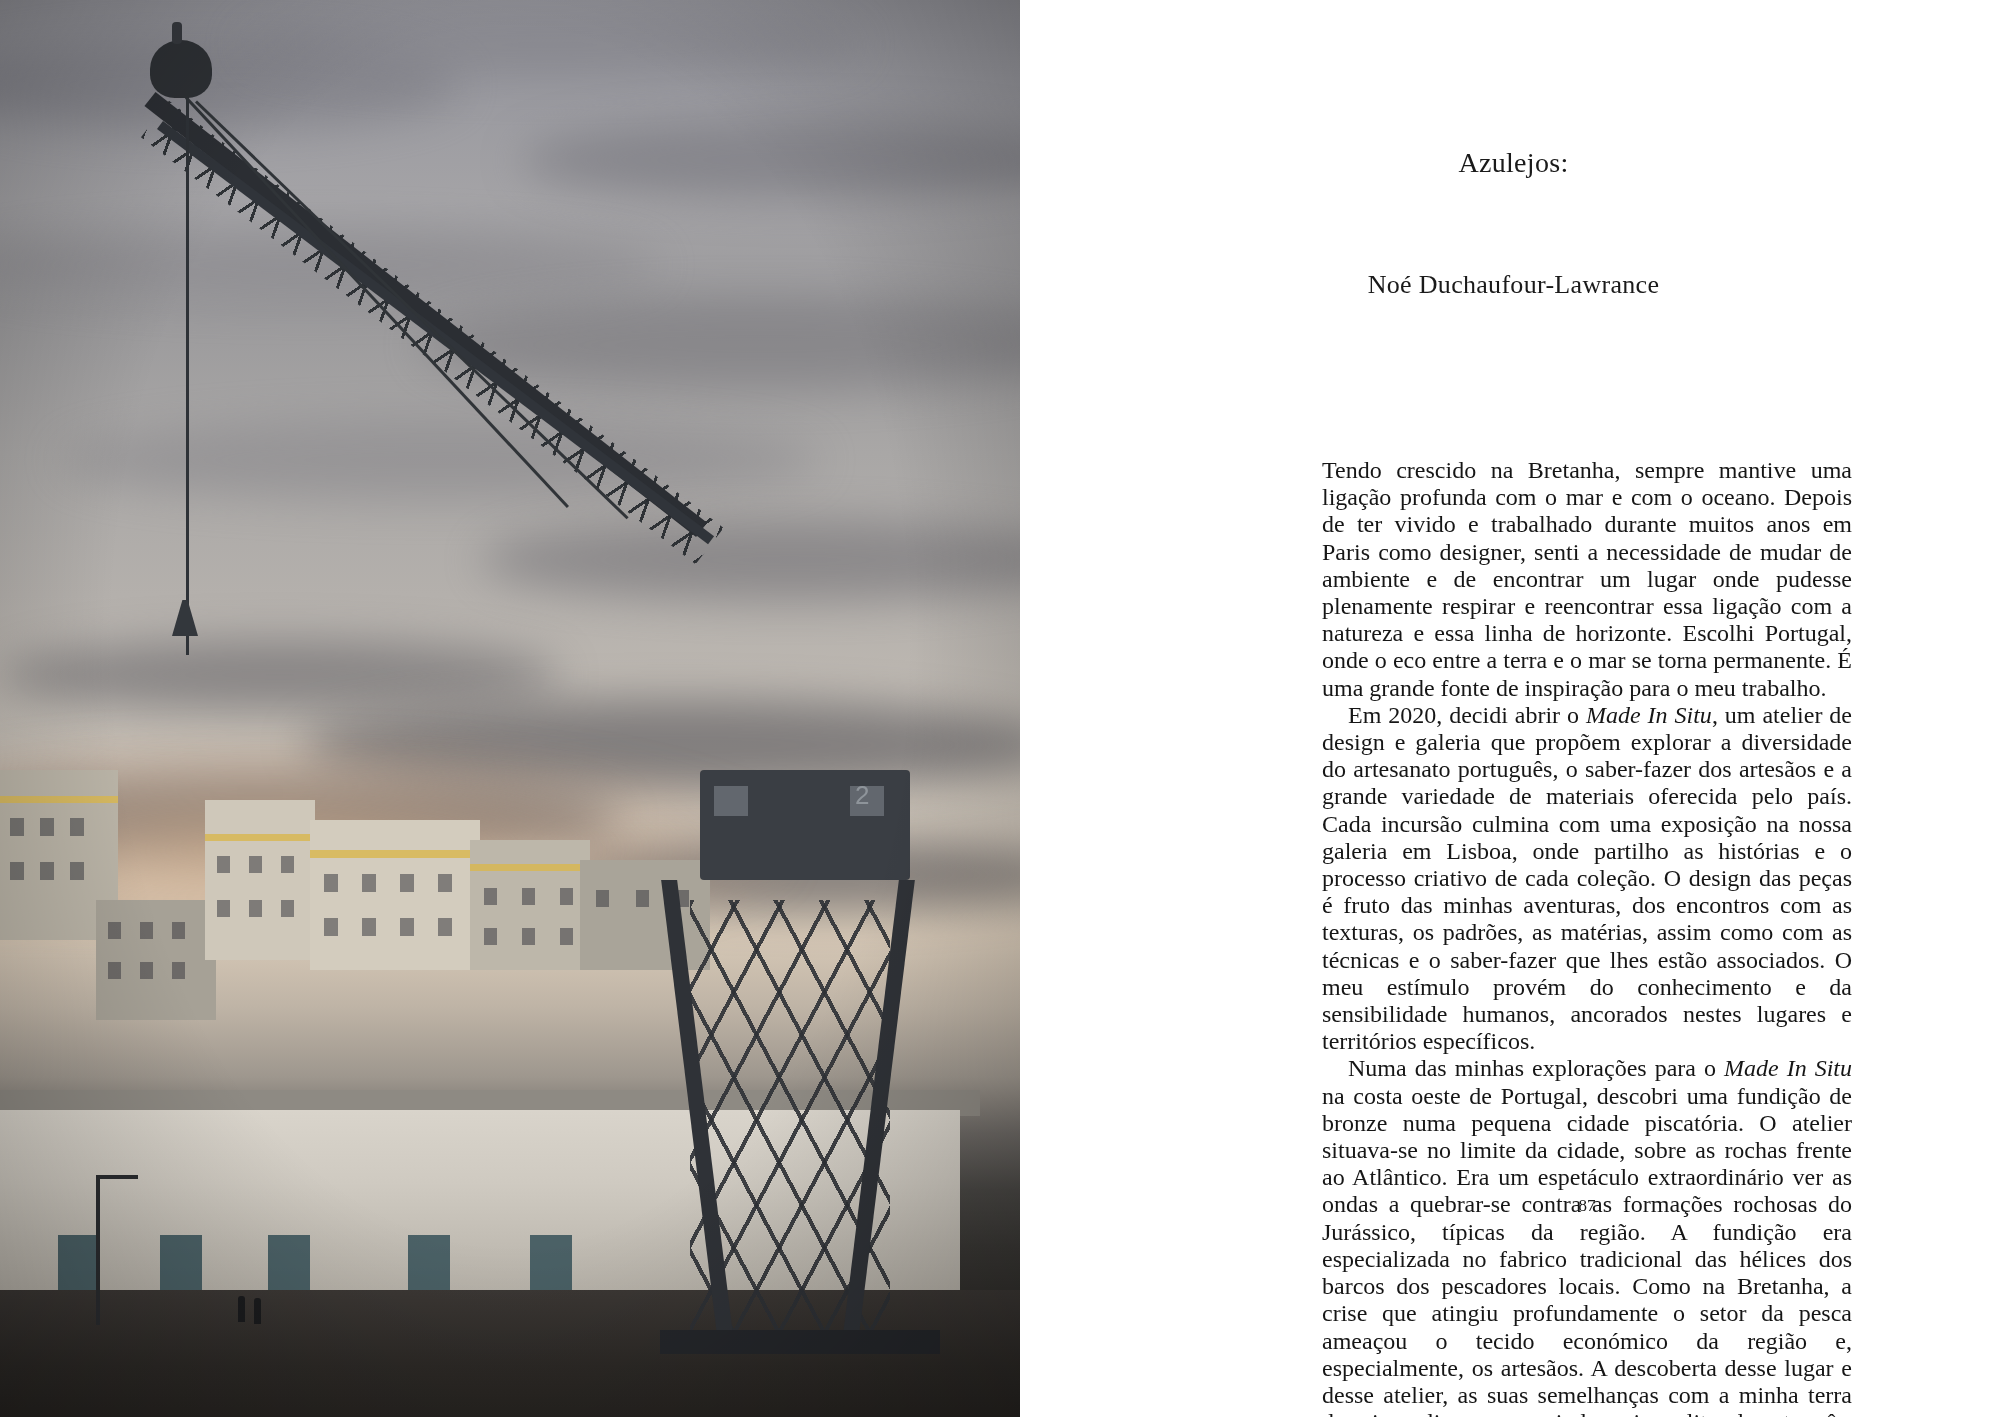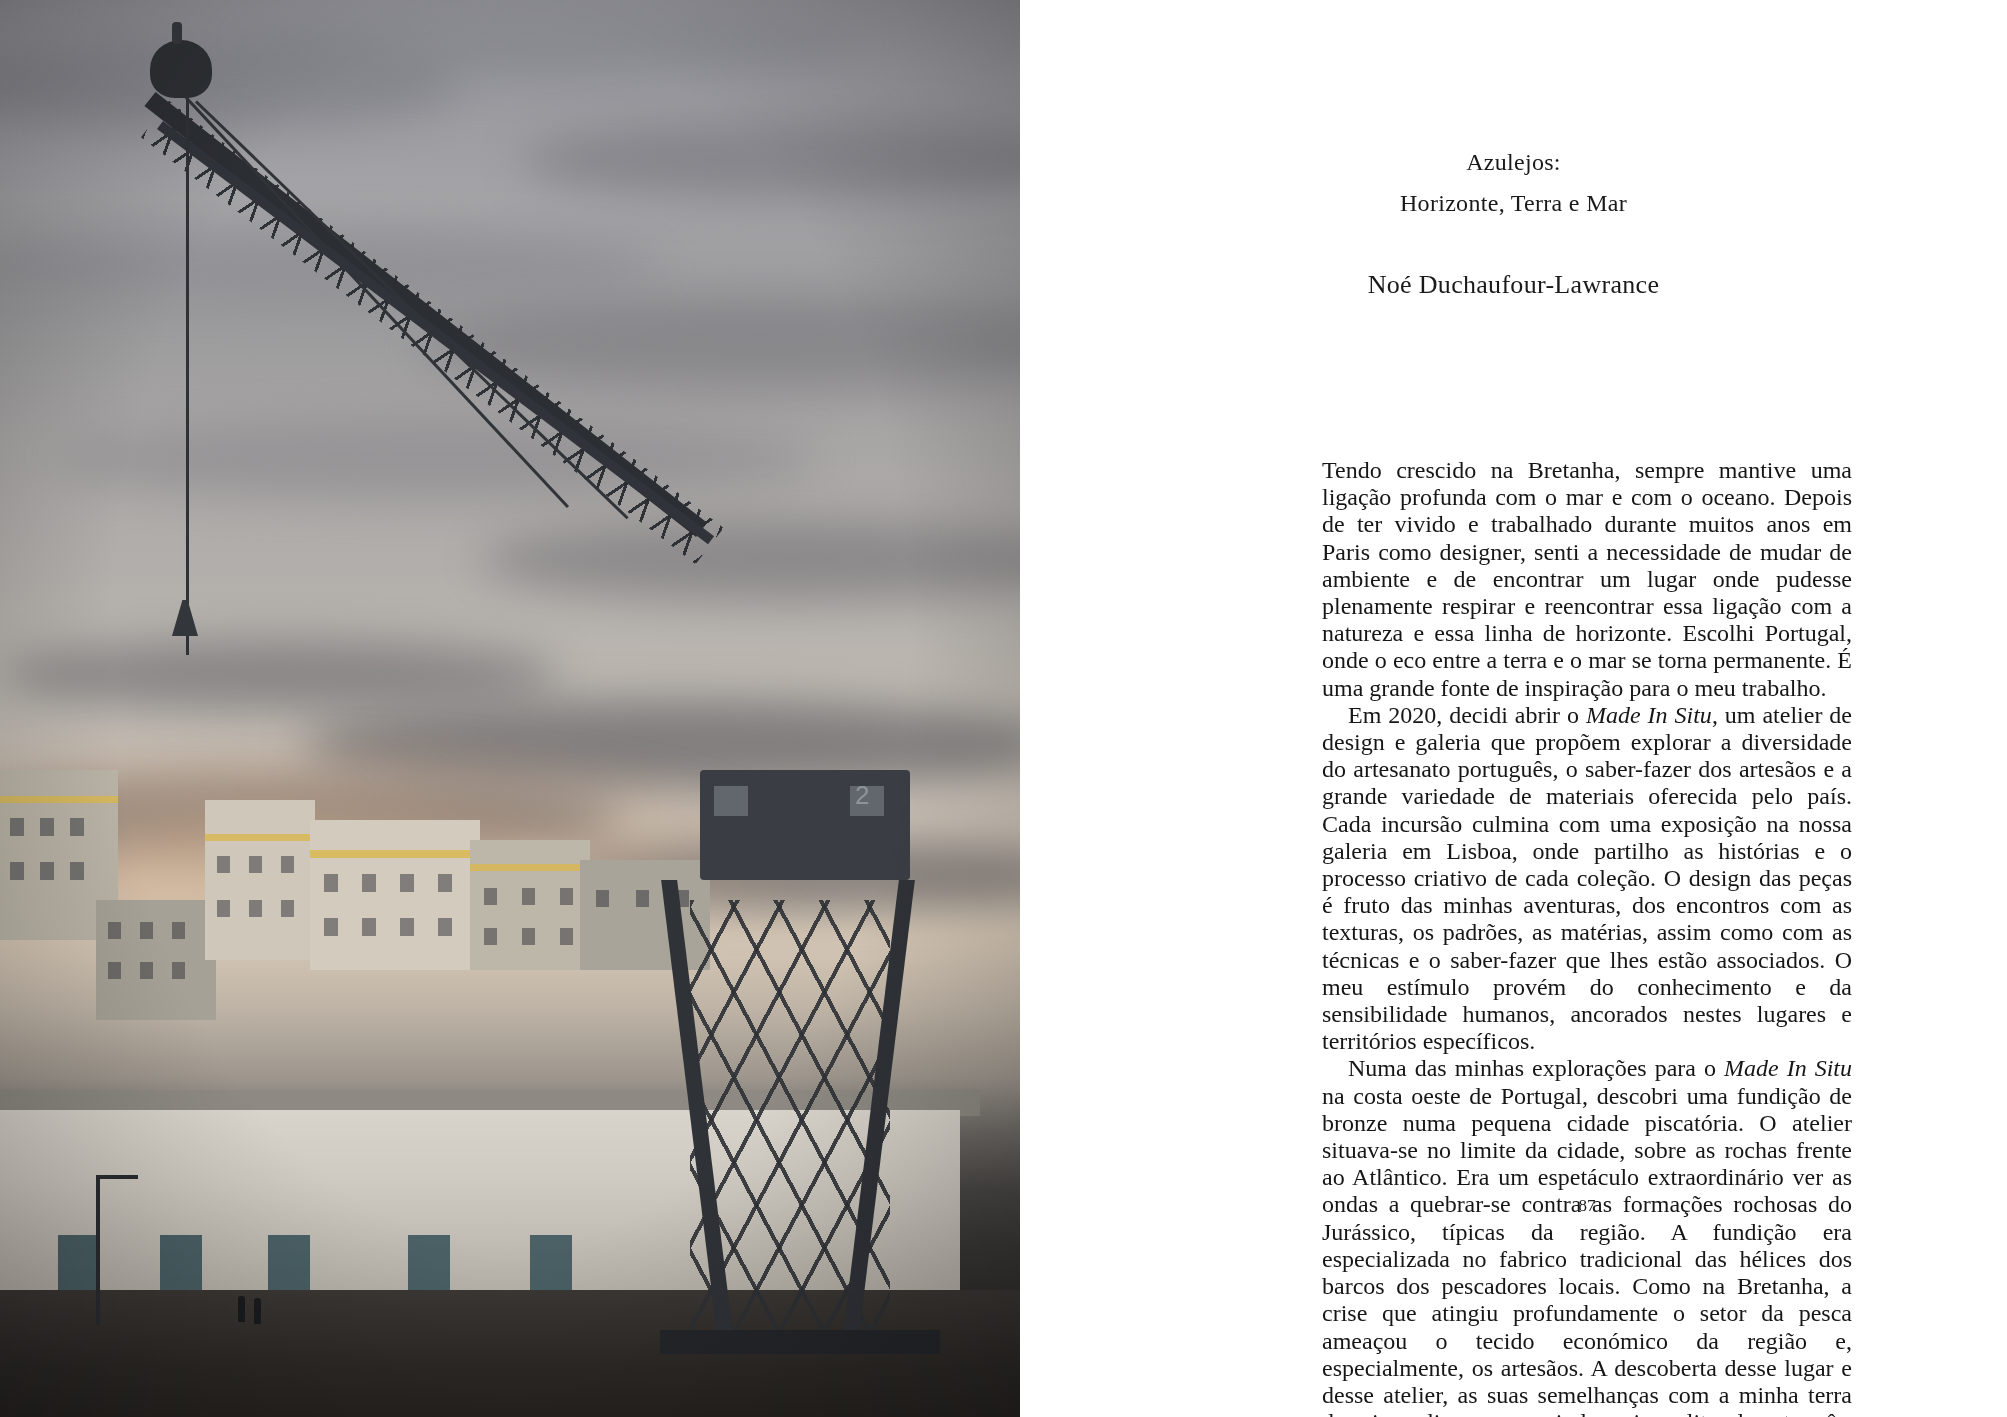--- a/index.html
+++ b/index.html
@@ -286,7 +286,7 @@
     color: #1a1a1a;
   }
   .title-line {
-    font-size: 24px;
+    font-size: 28px;
     line-height: 41px;
     letter-spacing: .3px;
   }

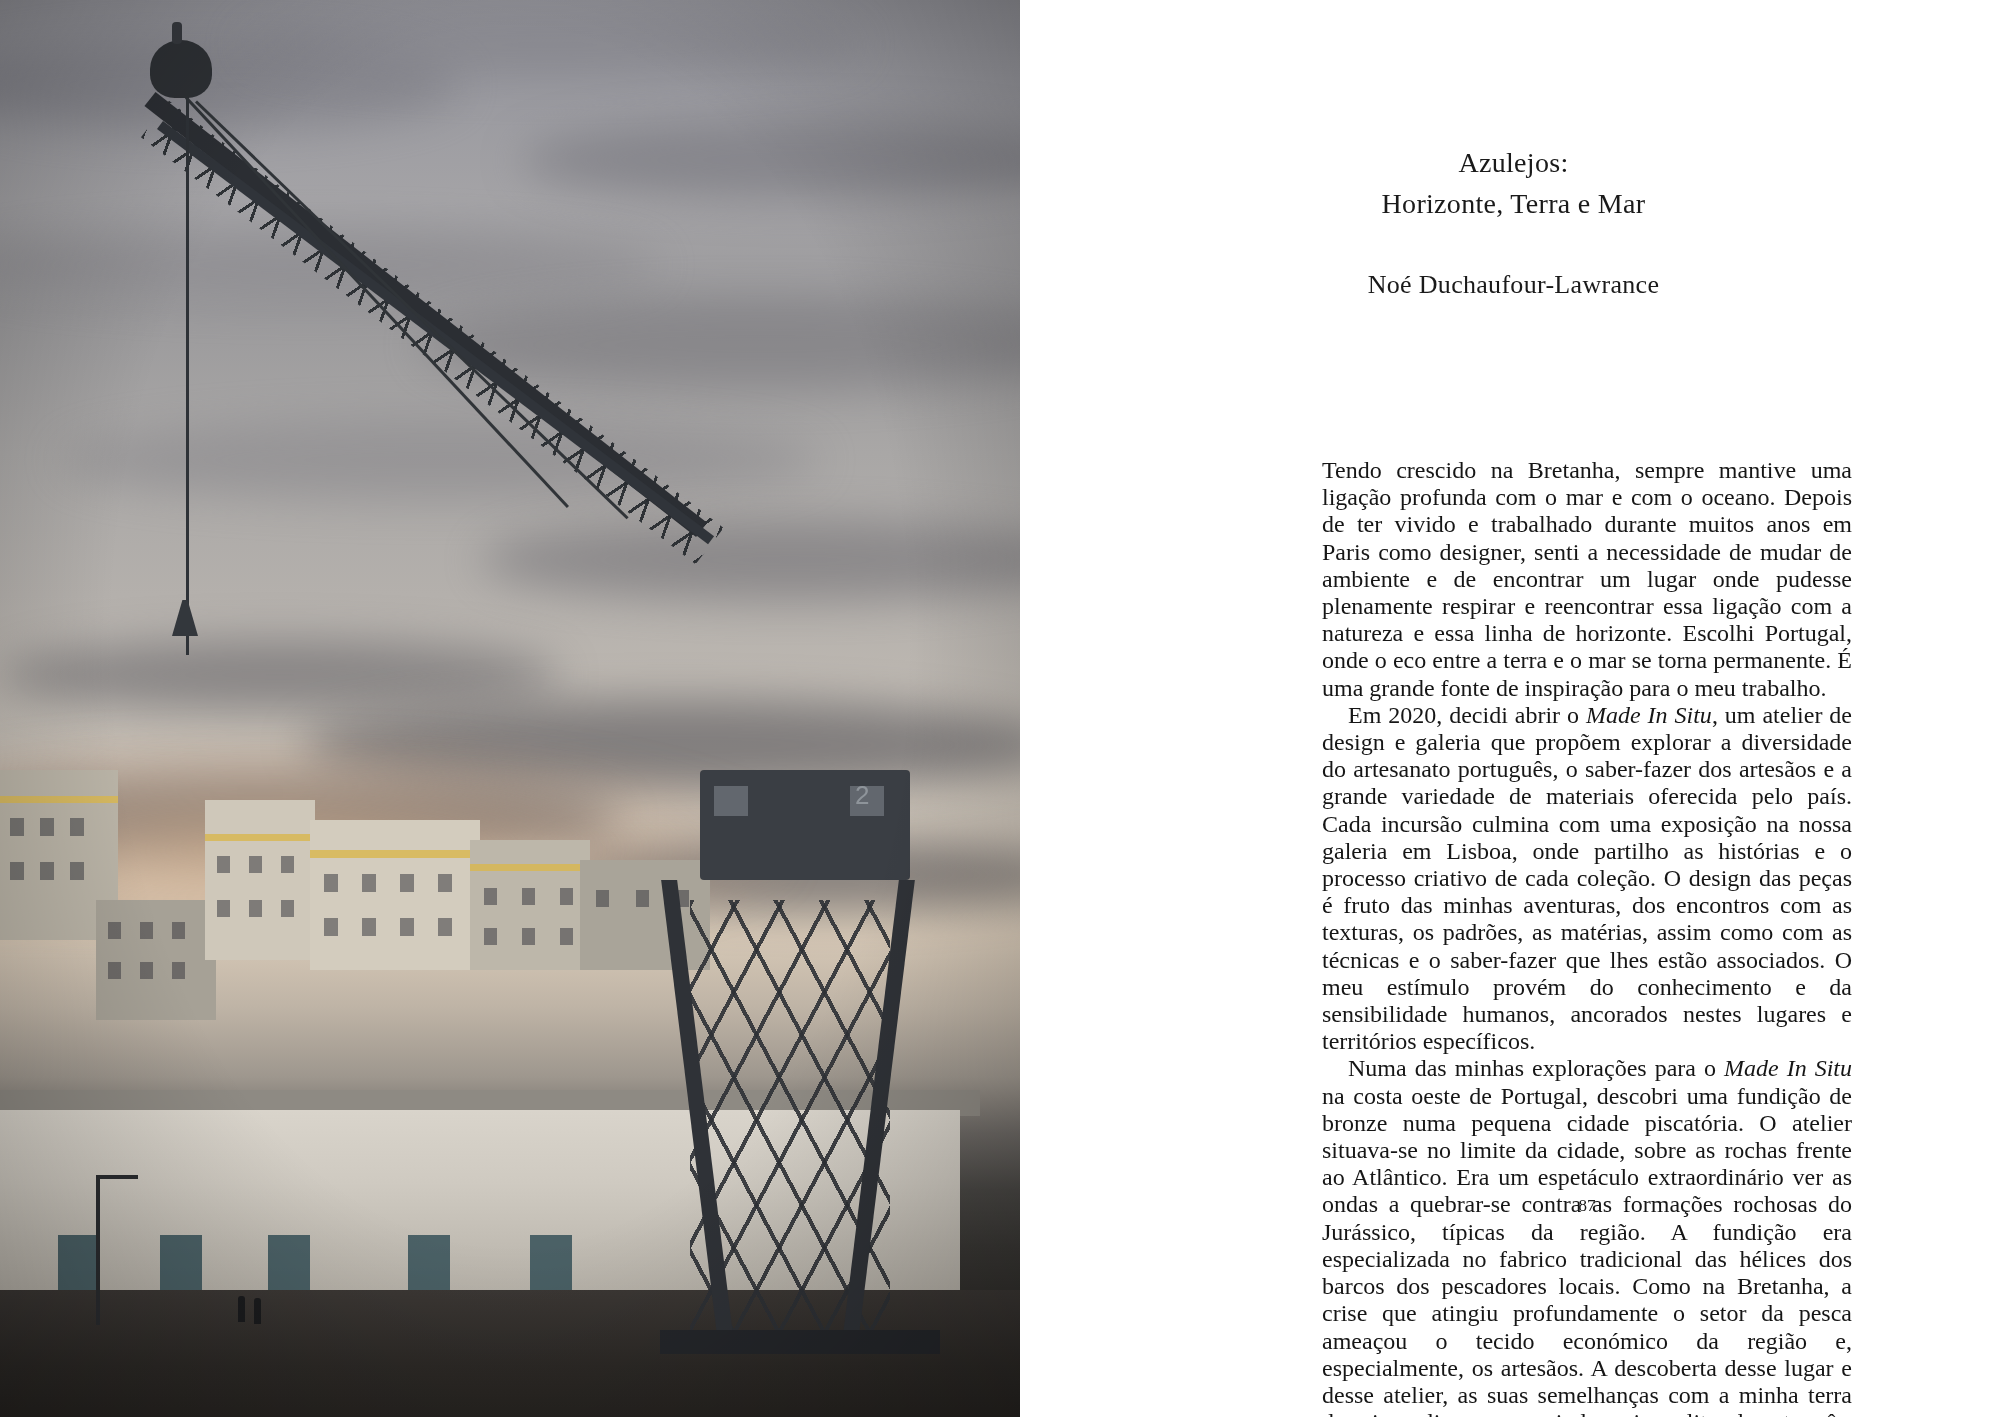--- a/index.html
+++ b/index.html
@@ -439,7 +439,6 @@
   <div class="text-page">
     <div class="title-block">
       <div class="title-line">Azulejos:</div>
-      <div class="title-line">Horizonte, Terra e Mar</div>
     </div>
 
     <div class="author">Noé Duchaufour-Lawrance</div>

